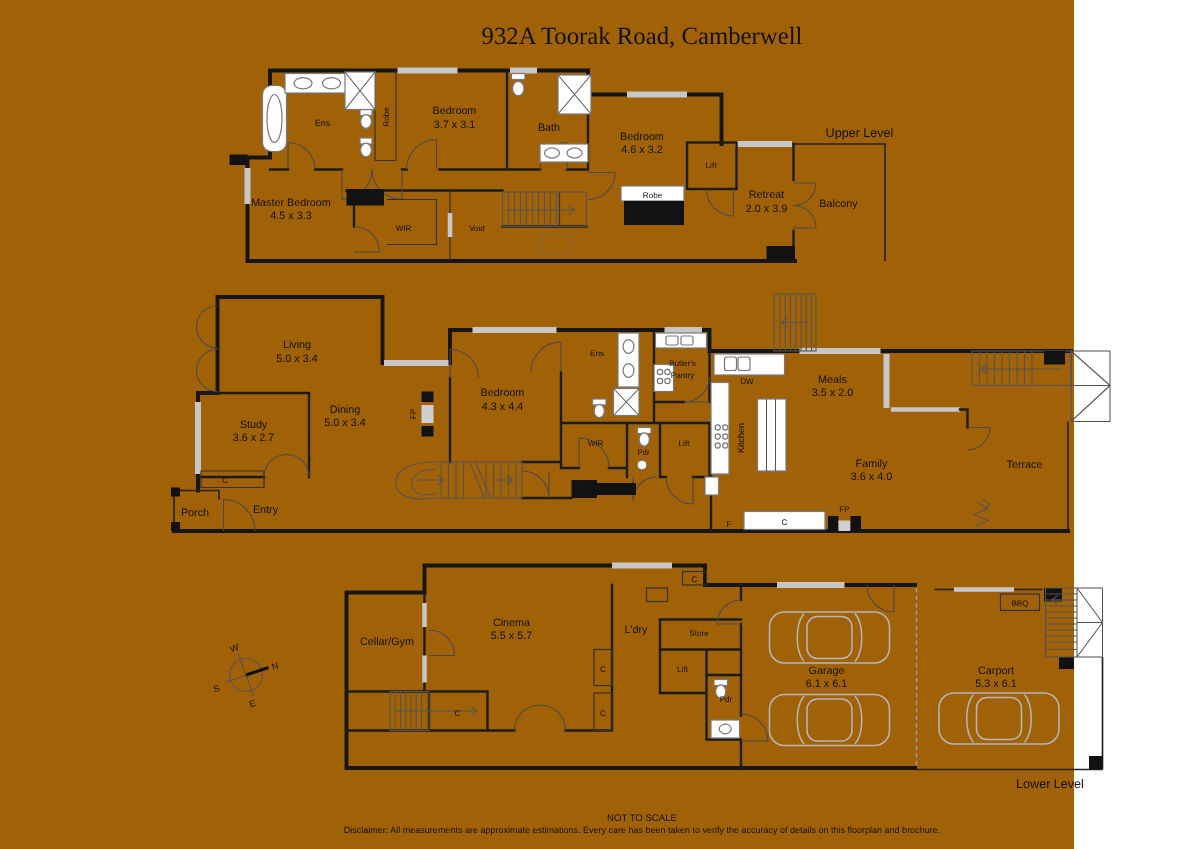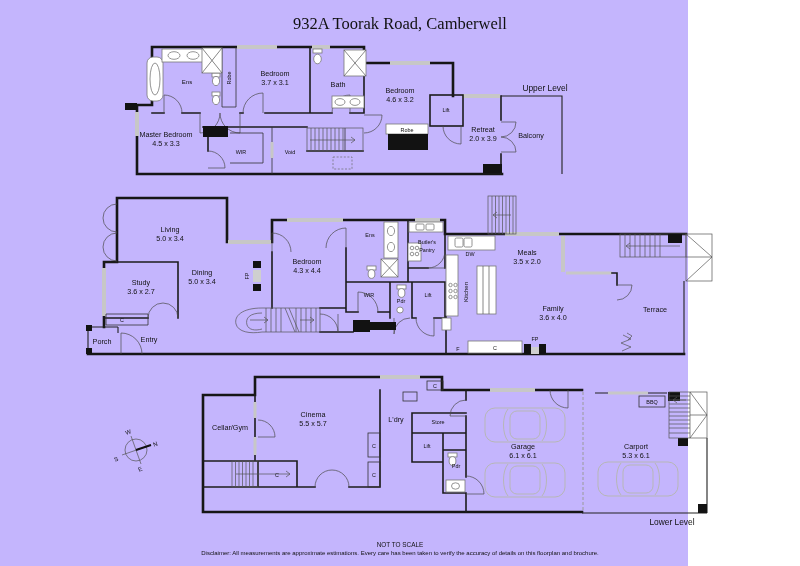--- a/index.html
+++ b/index.html
@@ -3,7 +3,7 @@
 <meta charset="utf-8">
 <style>
   html,body{margin:0;padding:0;background:#fff;}
-  #plan-wrap{width:688px;height:566px;position:relative;background:#c4b5fd;margin:0;}
+  #plan-wrap{width:688px;height:566px;position:relative;background:#a16207;margin:0;padding-left:28px;}
   svg{display:block;}
   .w3{stroke:#161616;stroke-width:2.6;fill:none;stroke-linecap:square;}
   .w2{stroke:#1c1c1c;stroke-width:1.6;fill:none;stroke-linecap:square;}

